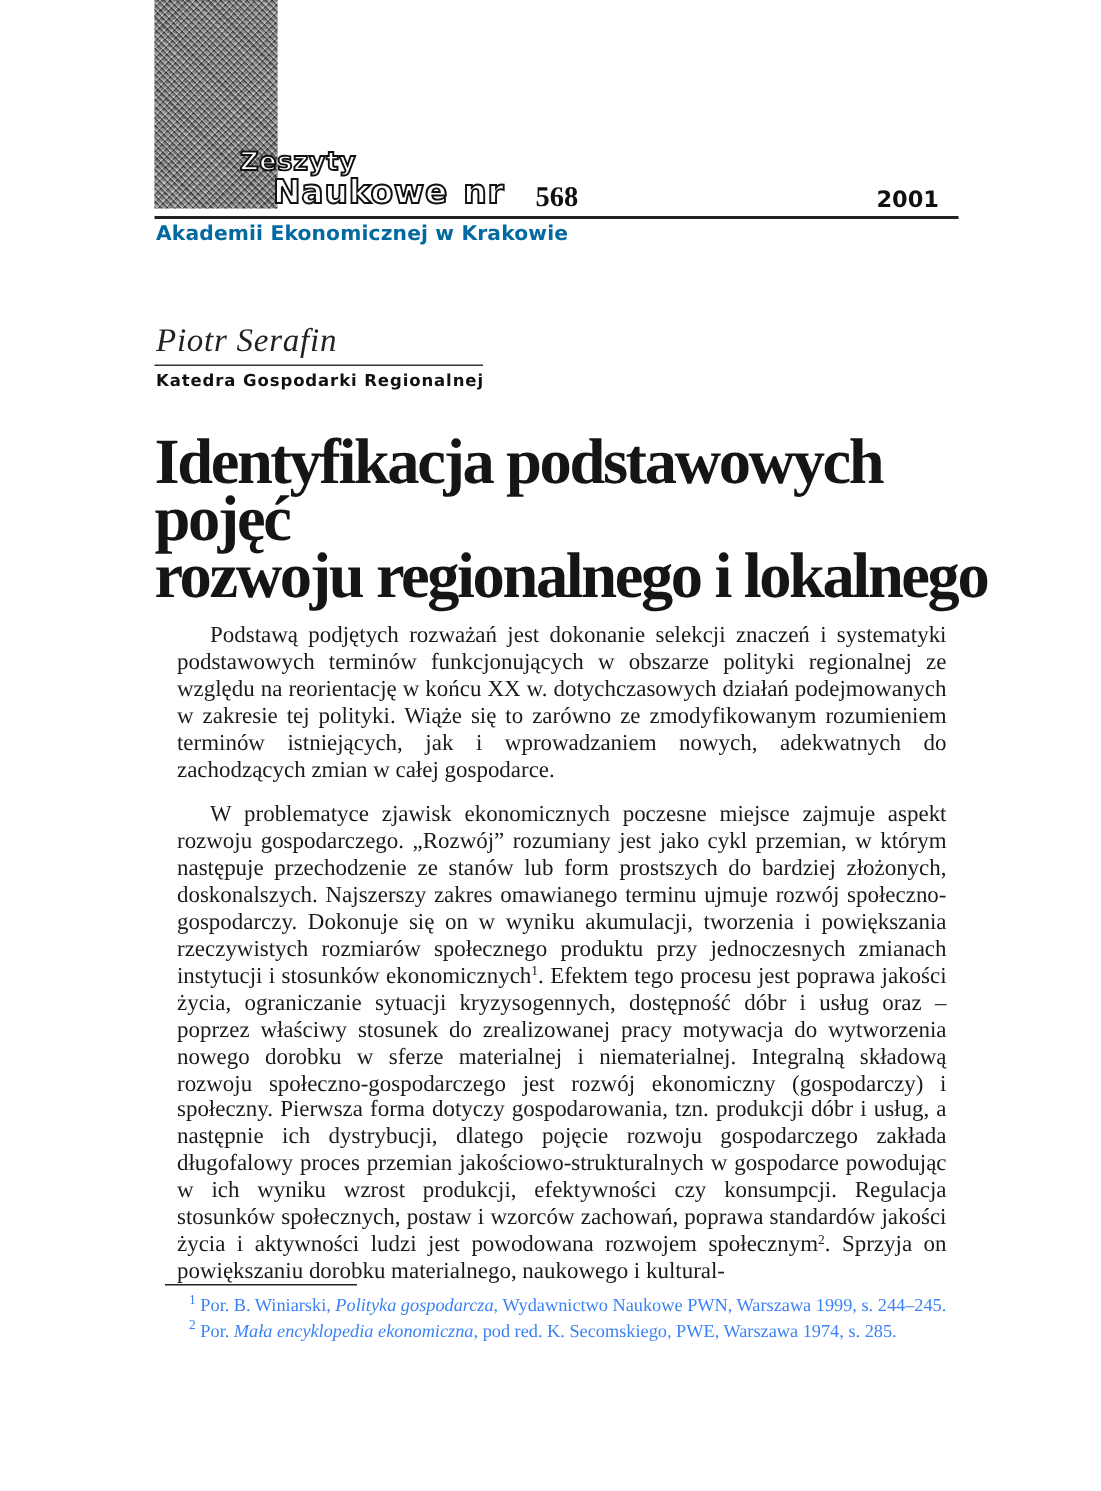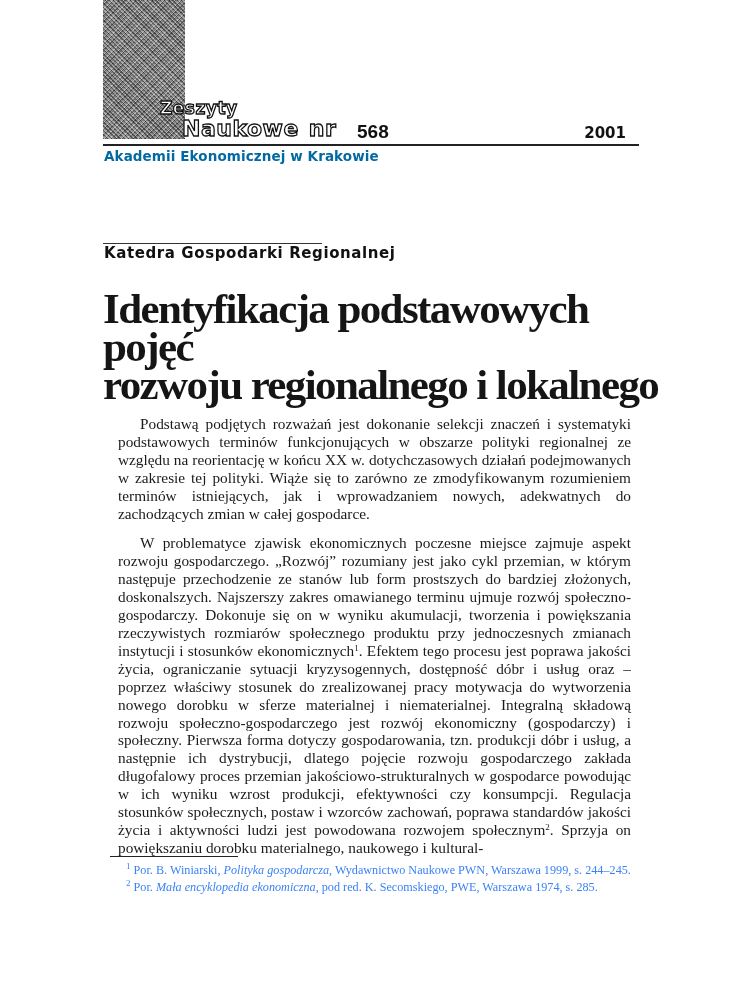--- a/index.html
+++ b/index.html
@@ -22,7 +22,7 @@
   .series-line2 { left: 182px; top: 117px; font-size: 22px; line-height: 24px; }
   .series-line2 .nr { margin-left: 10px; }
   .issue-number {
-    position: absolute; left: 357px; top: 121px; font-family: Liberation Sans, sans-serif;
+    position: absolute; left: 357px; top: 121px; font-family: Liberation Serif, serif;
     font-weight: bold; font-size: 19px; line-height: 22px; color: #111;
   }
   .year {

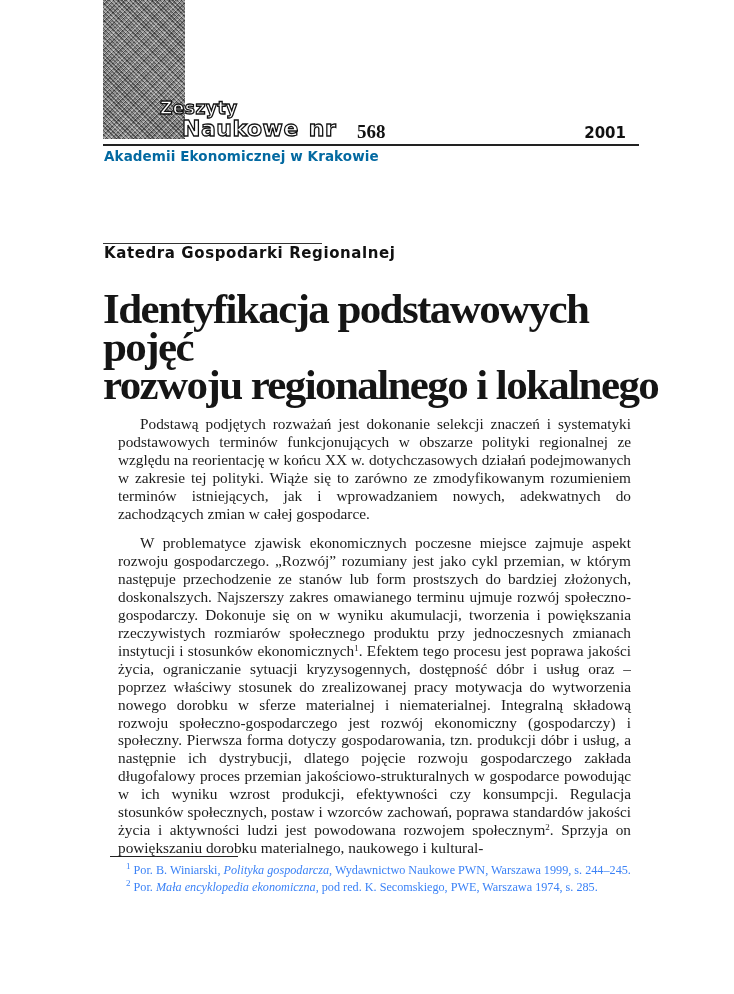--- a/index.html
+++ b/index.html
@@ -90,6 +90,7 @@
   <div class="header-rule"></div>
   <div class="publisher">Akademii Ekonomicznej w Krakowie</div>
 
+  <div class="author">Piotr Serafin</div>
   <div class="author-rule"></div>
   <div class="department">Katedra Gospodarki Regionalnej</div>
 

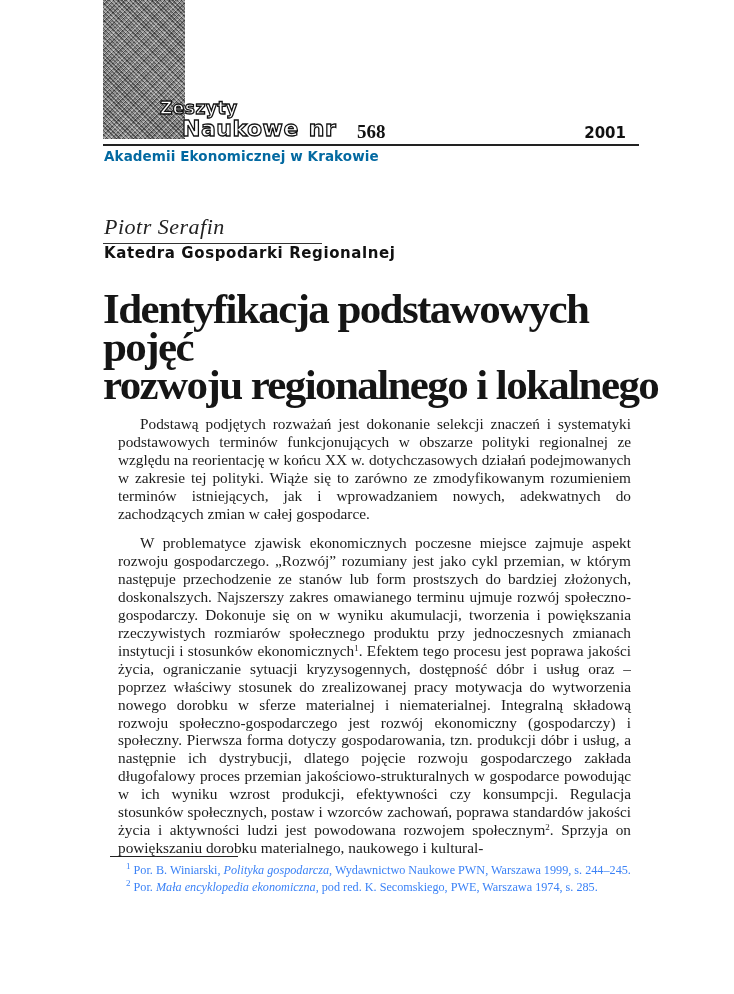--- a/index.html
+++ b/index.html
@@ -48,7 +48,7 @@
   }
   .department {
     position: absolute; left: 104px; top: 247px; font-family: "DejaVu Sans", sans-serif;
-    font-weight: bold; font-size: 15px; line-height: 13px; color: #111; letter-spacing: 0.6px;
+    font-weight: bold; font-size: 11px; line-height: 13px; color: #111; letter-spacing: 0.6px;
   }
 
   .title {

